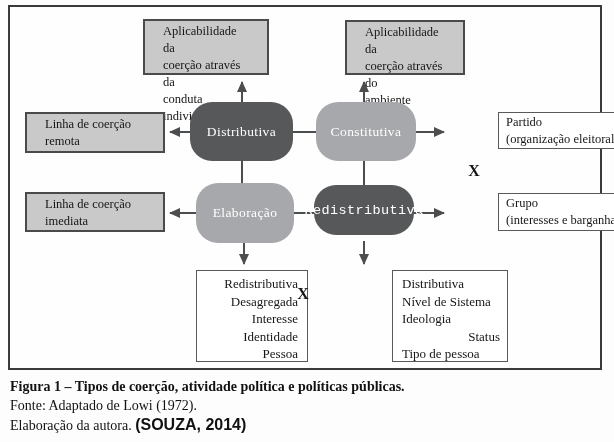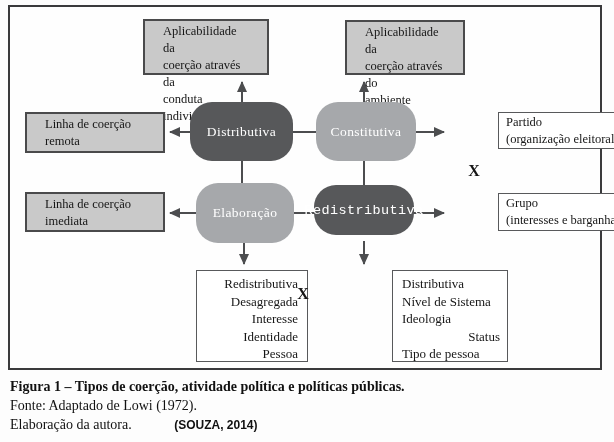--- a/index.html
+++ b/index.html
@@ -25,7 +25,7 @@
   #caption{position:absolute;left:10px;top:377px;width:600px;font-size:14px;
            line-height:19px;color:#111;}
   #caption .t{font-weight:bold;}
-  .cite{font-family:"Liberation Sans",sans-serif;font-size:12px;font-weight:bold;margin-left:39px;}
+  .cite{font-family:"Liberation Sans",sans-serif;font-size:16px;font-weight:bold;}
 </style>
 </head>
 <body>

